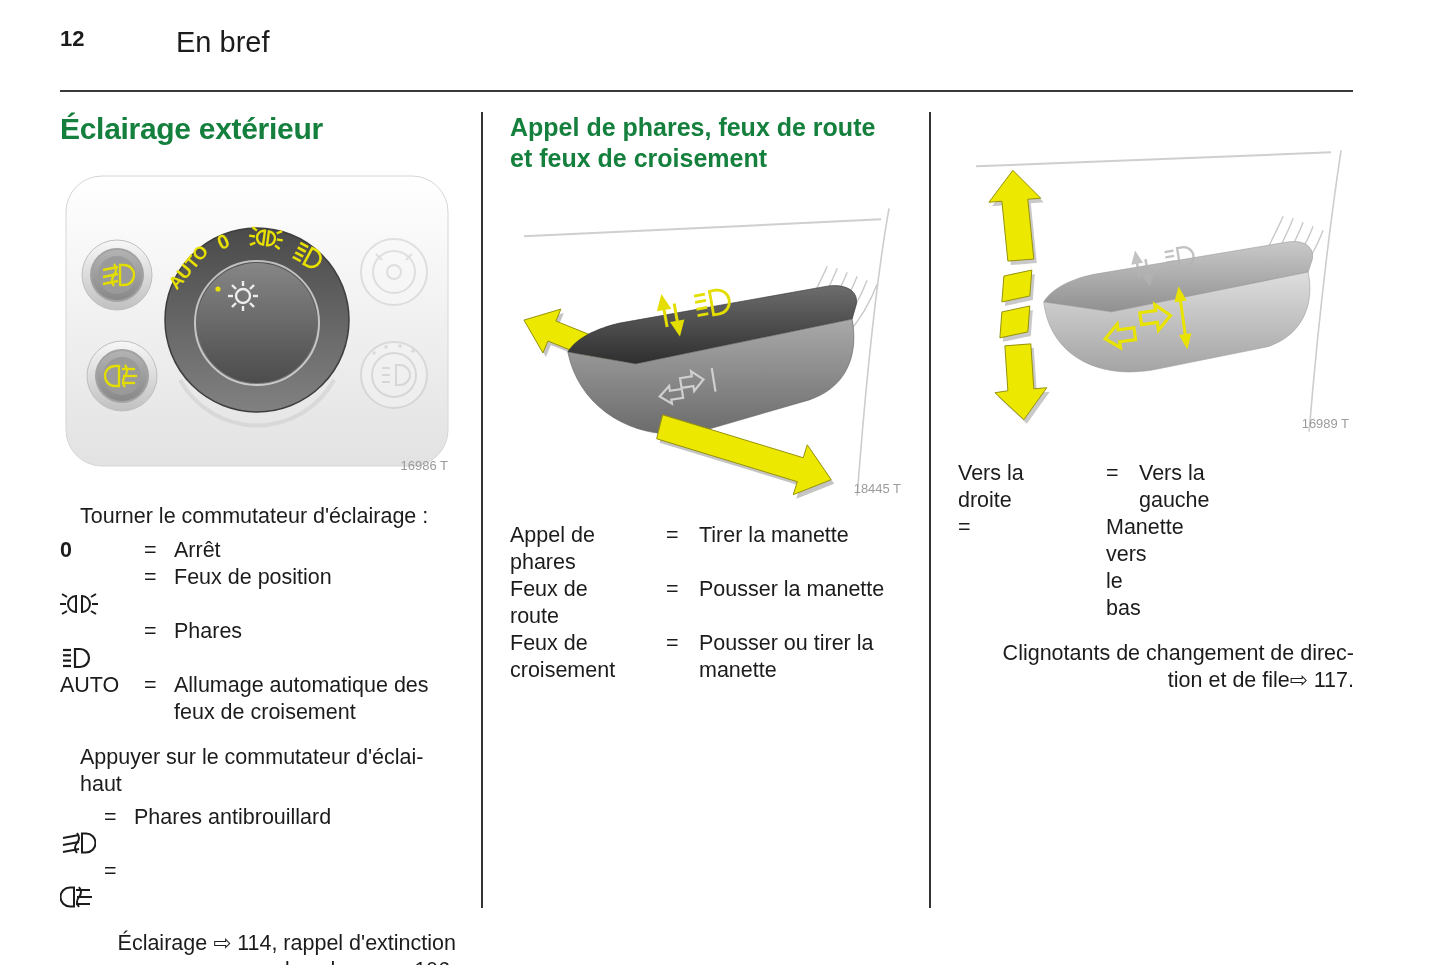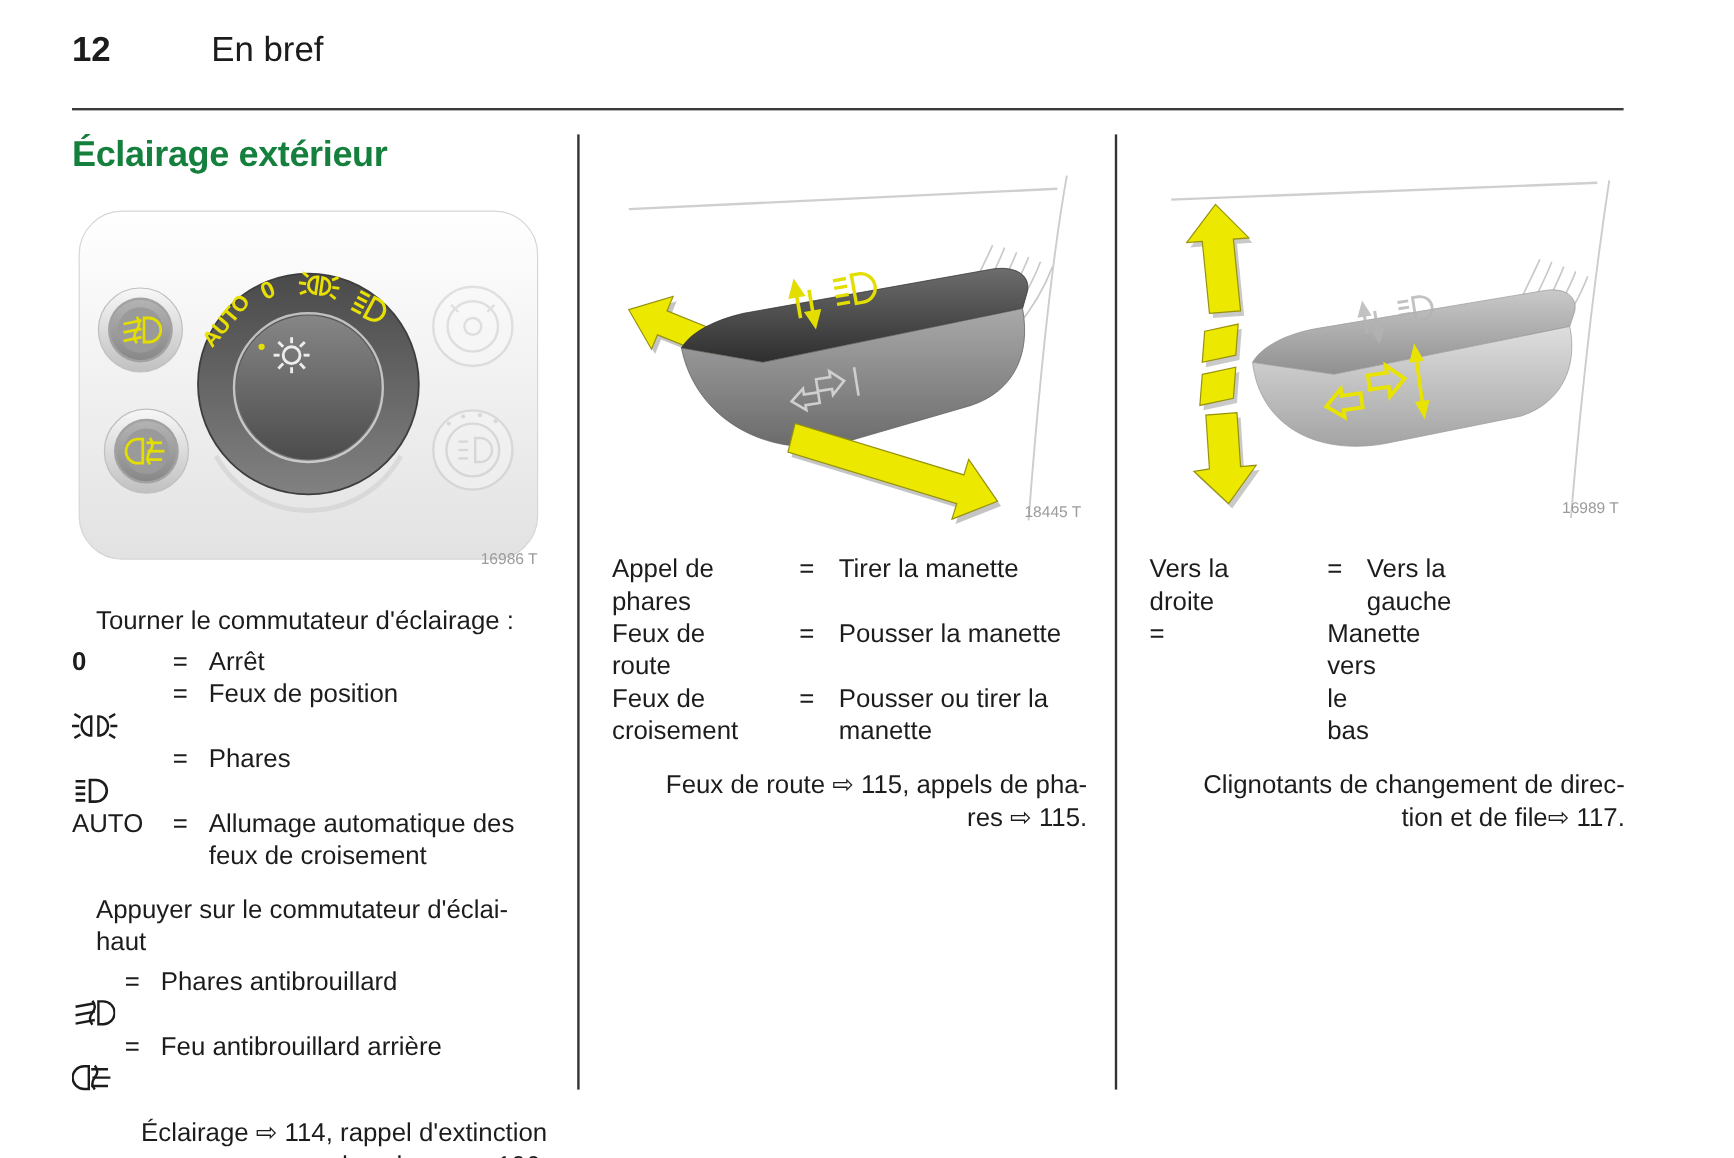--- a/index.html
+++ b/index.html
@@ -9,7 +9,7 @@
     font-family:"Liberation Sans","DejaVu Sans",sans-serif;
     color:#1c1c1c;
   }
-  .hdr-num  { position:absolute; left:60px;  top:26px; font-size:29px; font-weight:bold;text-align:center; }
+  .hdr-num  { position:absolute; left:60px;  top:26px; font-size:22px; font-weight:bold;text-align:center; }
   .hdr-sec  { position:absolute; left:176px; top:26px; font-size:29px; font-weight:normal; }
   .hdr-rule { position:absolute; left:60px;  top:90px; width:1293px; height:2px; background:#3a3a3a; }
   .vdiv { position:absolute; top:112px; width:2px; height:796px; background:#333; }

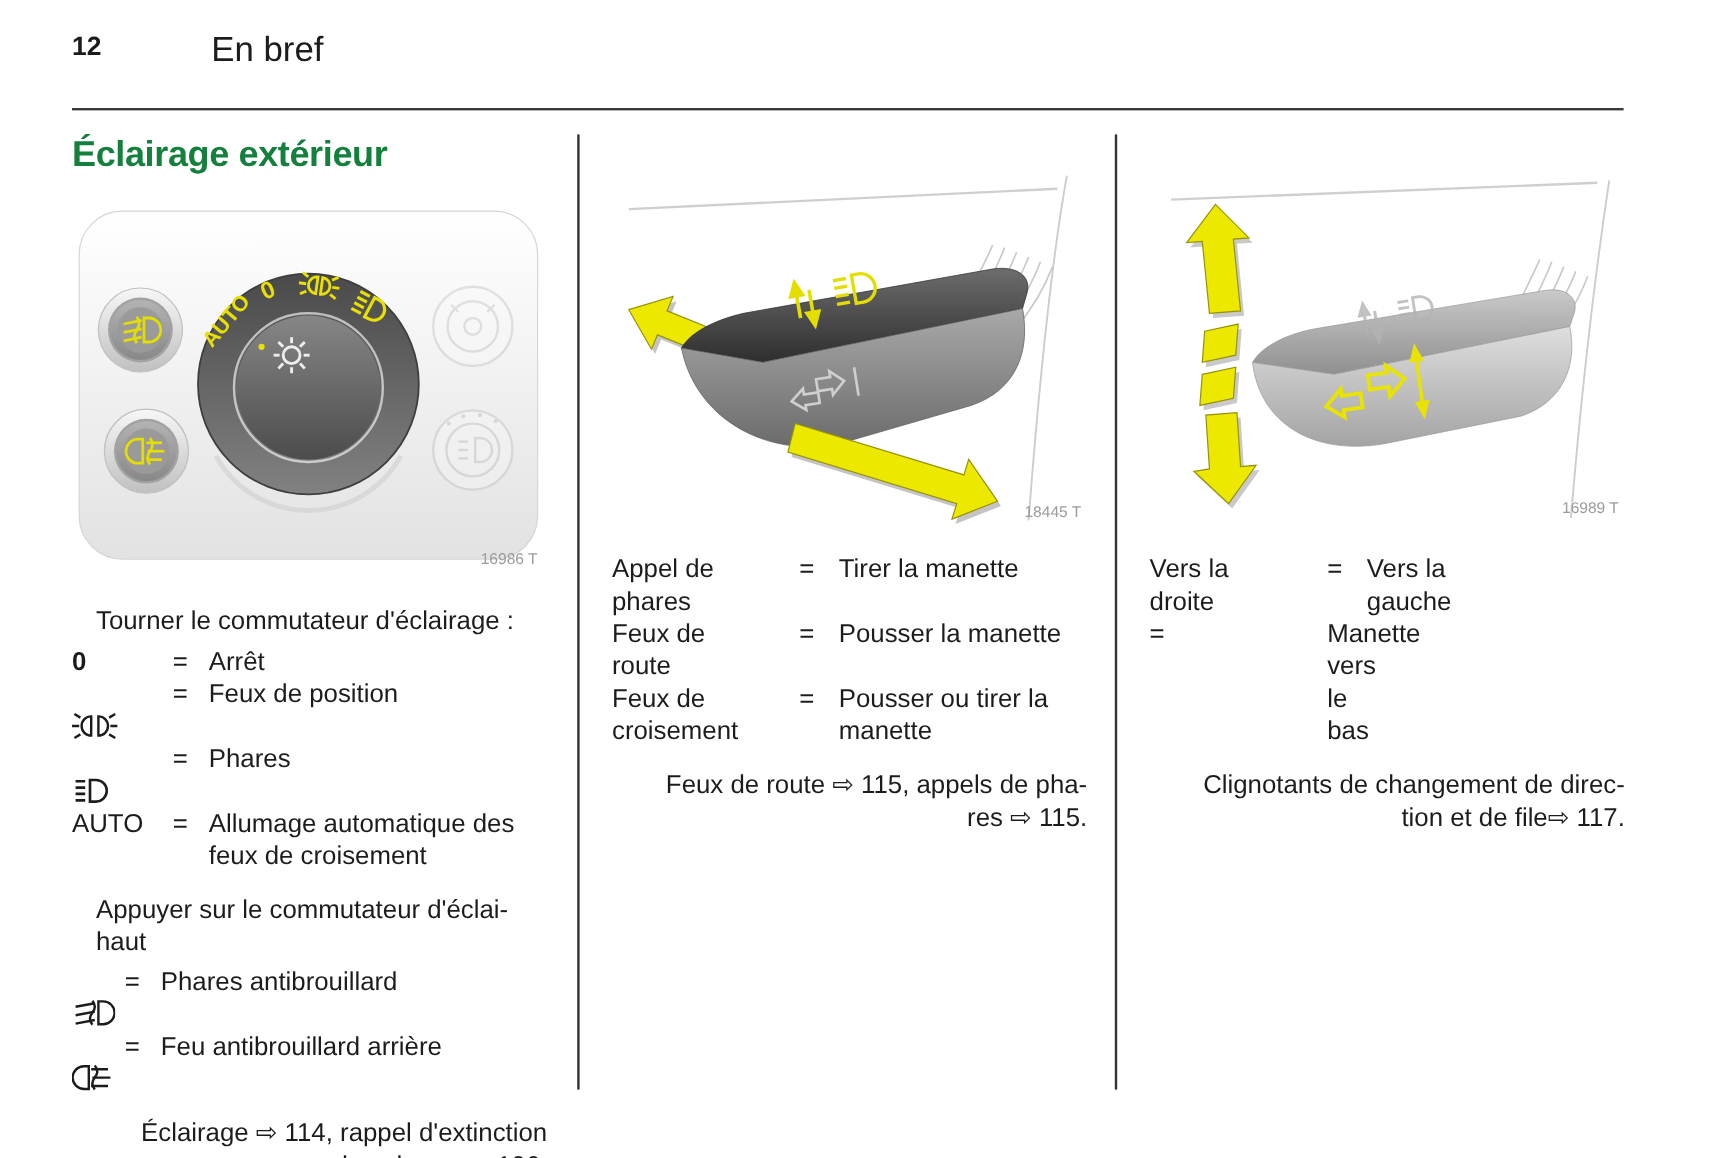--- a/index.html
+++ b/index.html
@@ -277,6 +277,8 @@
 </section>
 
 <section class="col col2">
+  <h2>Appel de phares, feux de route
+et feux de croisement</h2>
 
   <figure>
     <svg width="396" height="300" viewBox="0 0 397 300">

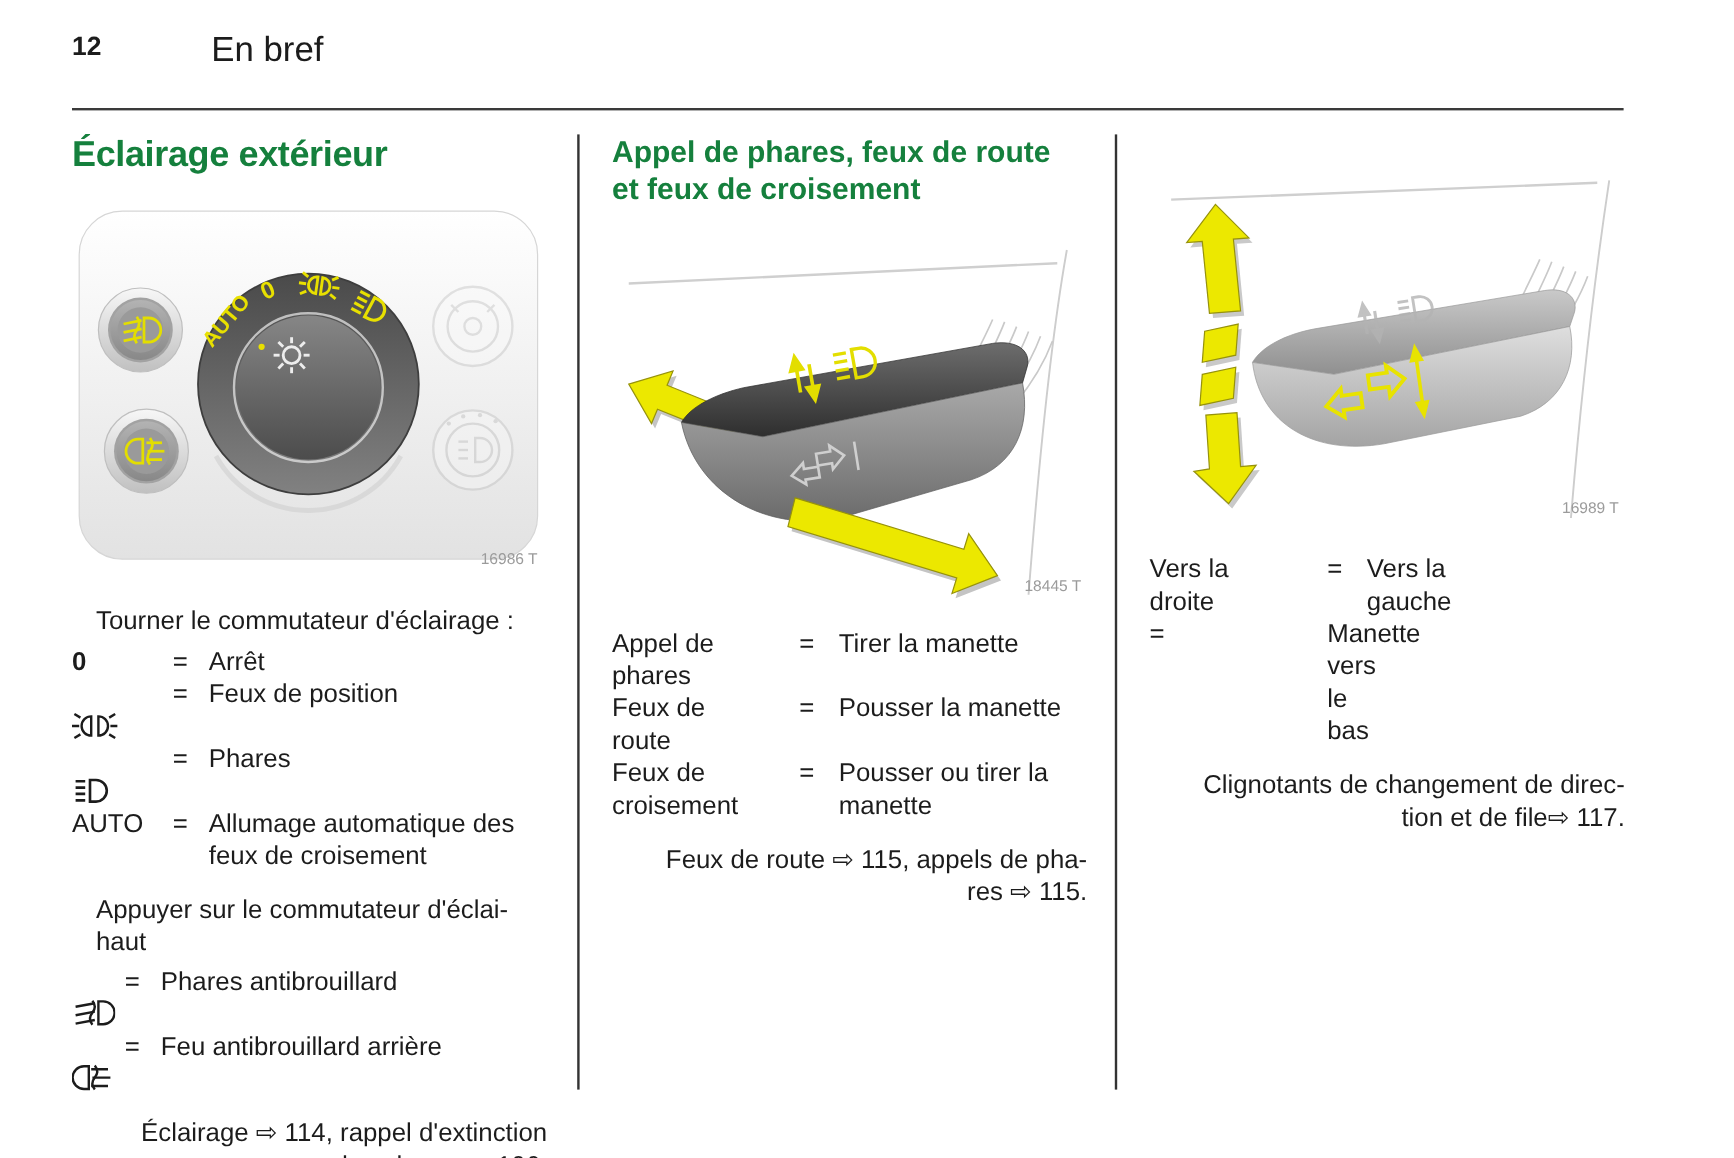--- a/index.html
+++ b/index.html
@@ -352,8 +352,6 @@
 manette</span>
   </div>
 
-  <p class="ref">Feux de route ⇨ 115, appels de pha-
-res ⇨ 115.</p>
 </section>
 
 <section class="col col3">

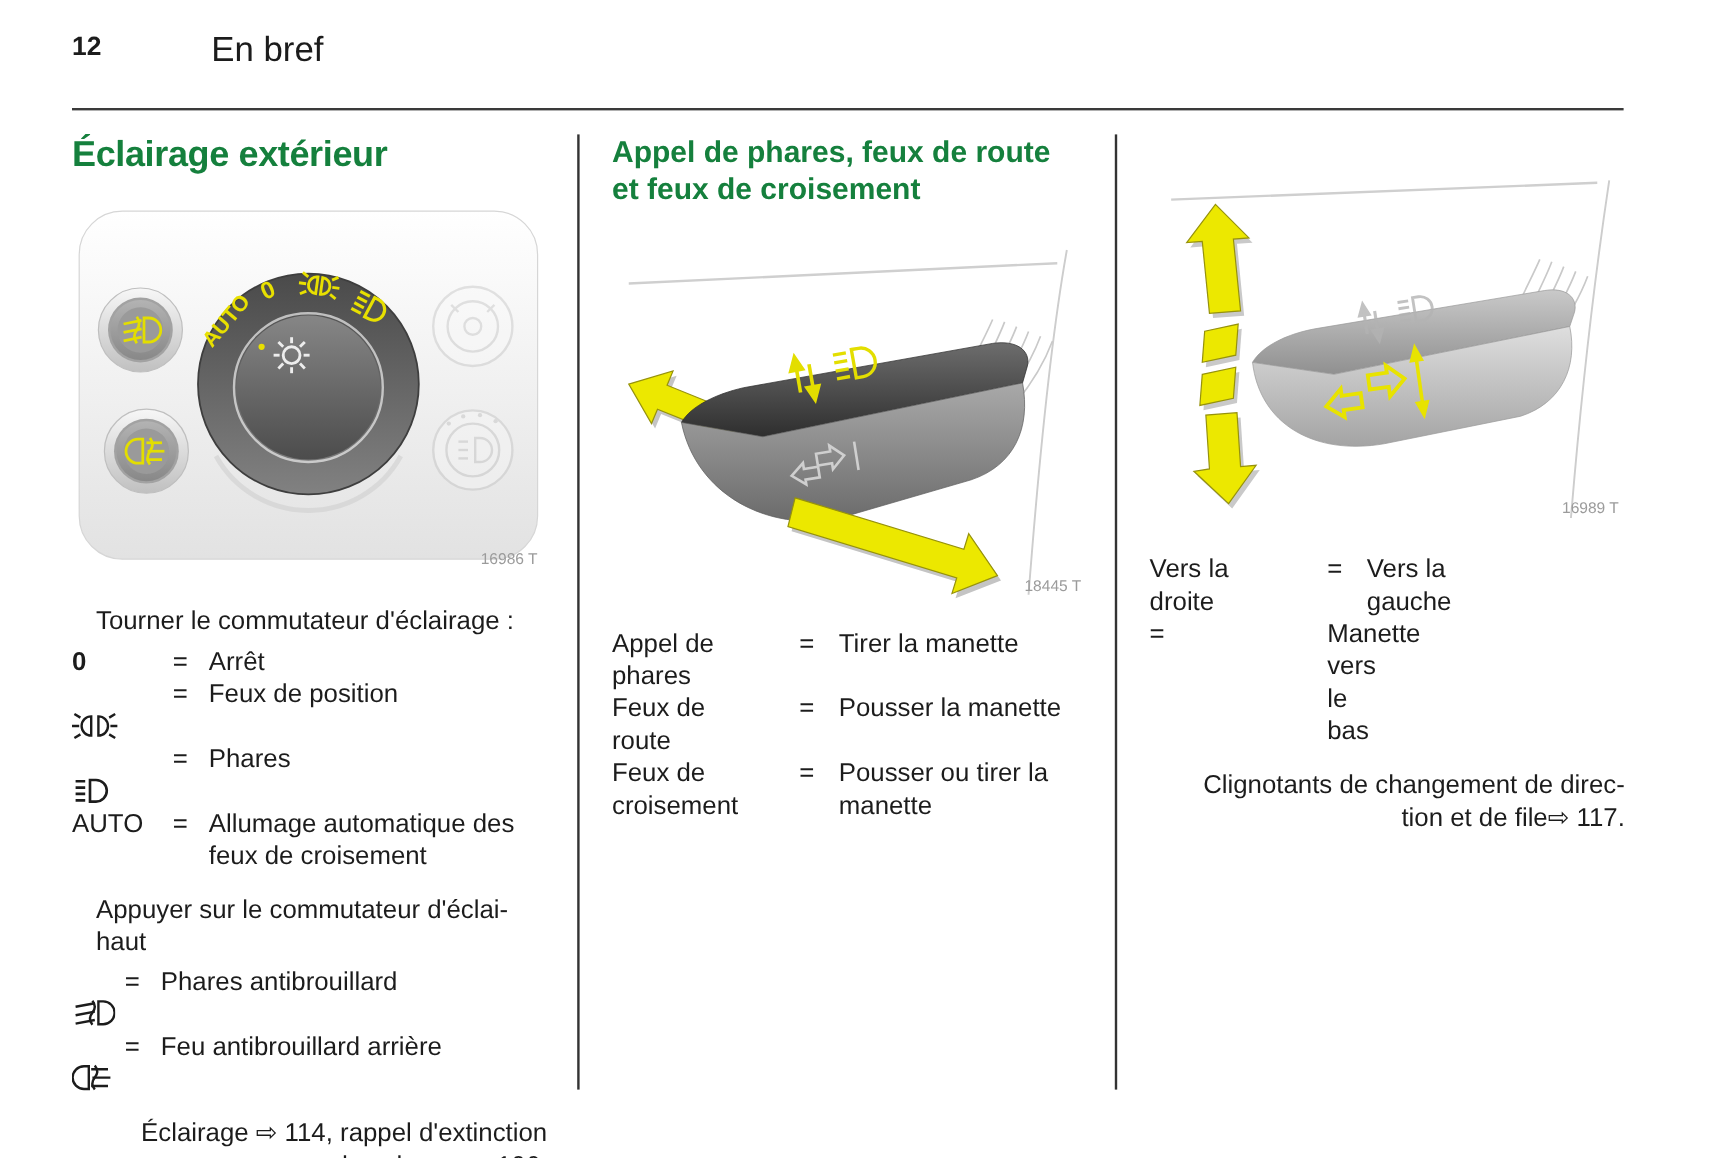--- a/index.html
+++ b/index.html
@@ -269,7 +269,6 @@
       </svg>
     </span>
     <span>=</span>
-    <span class="def">Feu antibrouillard arrière</span>
   </div>
 
   <p class="ref">Éclairage ⇨ 114, rappel d'extinction

